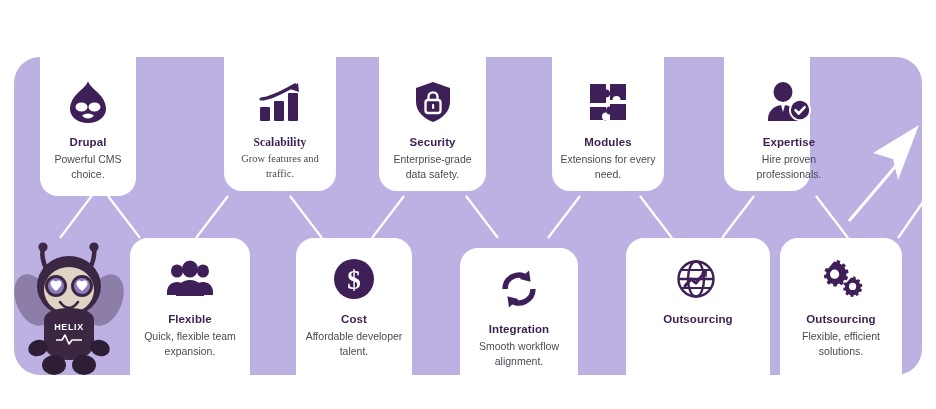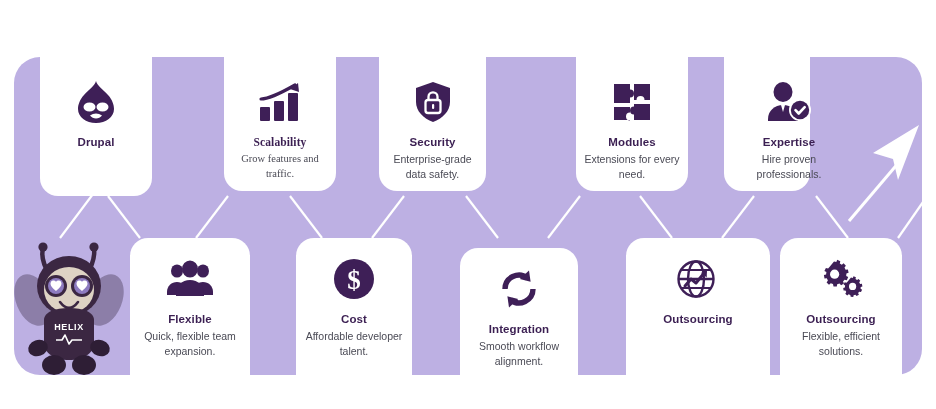--- a/index.html
+++ b/index.html
@@ -94,7 +94,7 @@
     </g>
   </svg>
 
-  <div class="card top" style="left:40px; width:112px; height:139px;">
+  <div class="card top" style="left:40px; width:96px; height:139px;">
     <span class="icon-wrap">
       <svg width="40" height="44" viewBox="0 0 40 44">
         <path fill="#3e1f57" d="M20 1c-1 5-8 9-12 14C3.5 20 2 25 2 29c0 8 8 14 18 14s18-6 18-14c0-4-1.5-9-6-14C28 10 21 6 20 1z"></path>

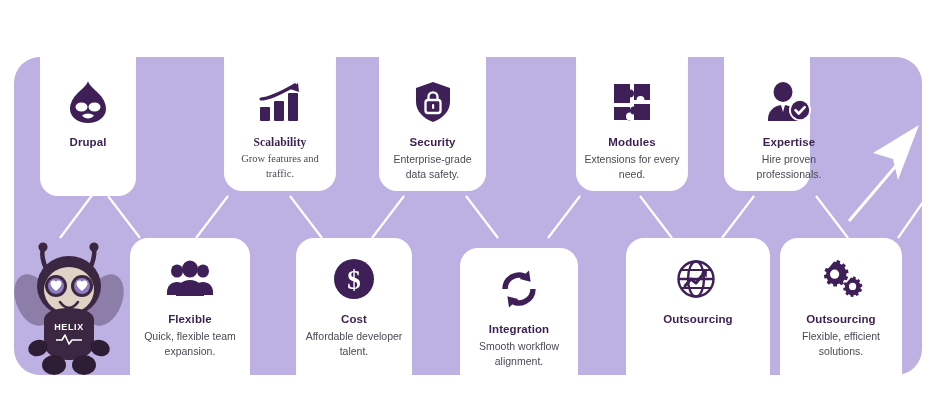--- a/index.html
+++ b/index.html
@@ -133,7 +133,7 @@
     <div class="c-desc">Enterprise-grade data safety.</div>
   </div>
 
-  <div class="card top" style="left:576px; width:112px; height:134px;">
+  <div class="card top" style="left:552px; width:112px; height:134px;">
     <span class="icon-wrap">
       <svg width="42" height="42" viewBox="0 0 42 42">
         <path fill="#3e1f57" d="M3 3h16v5.5a4 4 0 1 1 0 8V22H3V3z"></path>

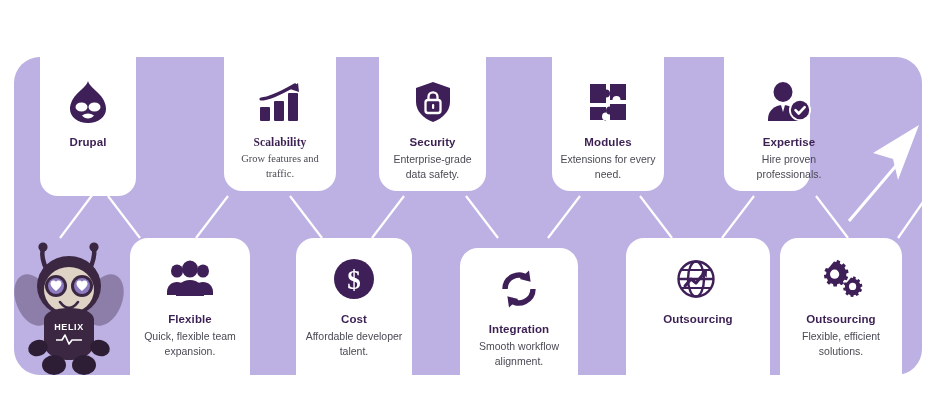--- a/index.html
+++ b/index.html
@@ -104,6 +104,7 @@
       </svg>
     </span>
     <div class="c-title">Drupal</div>
+    <div class="c-desc">Powerful CMS choice.</div>
   </div>
 
   <div class="card top" style="left:224px; width:112px; height:134px;font-family:Liberation Serif, serif;">

